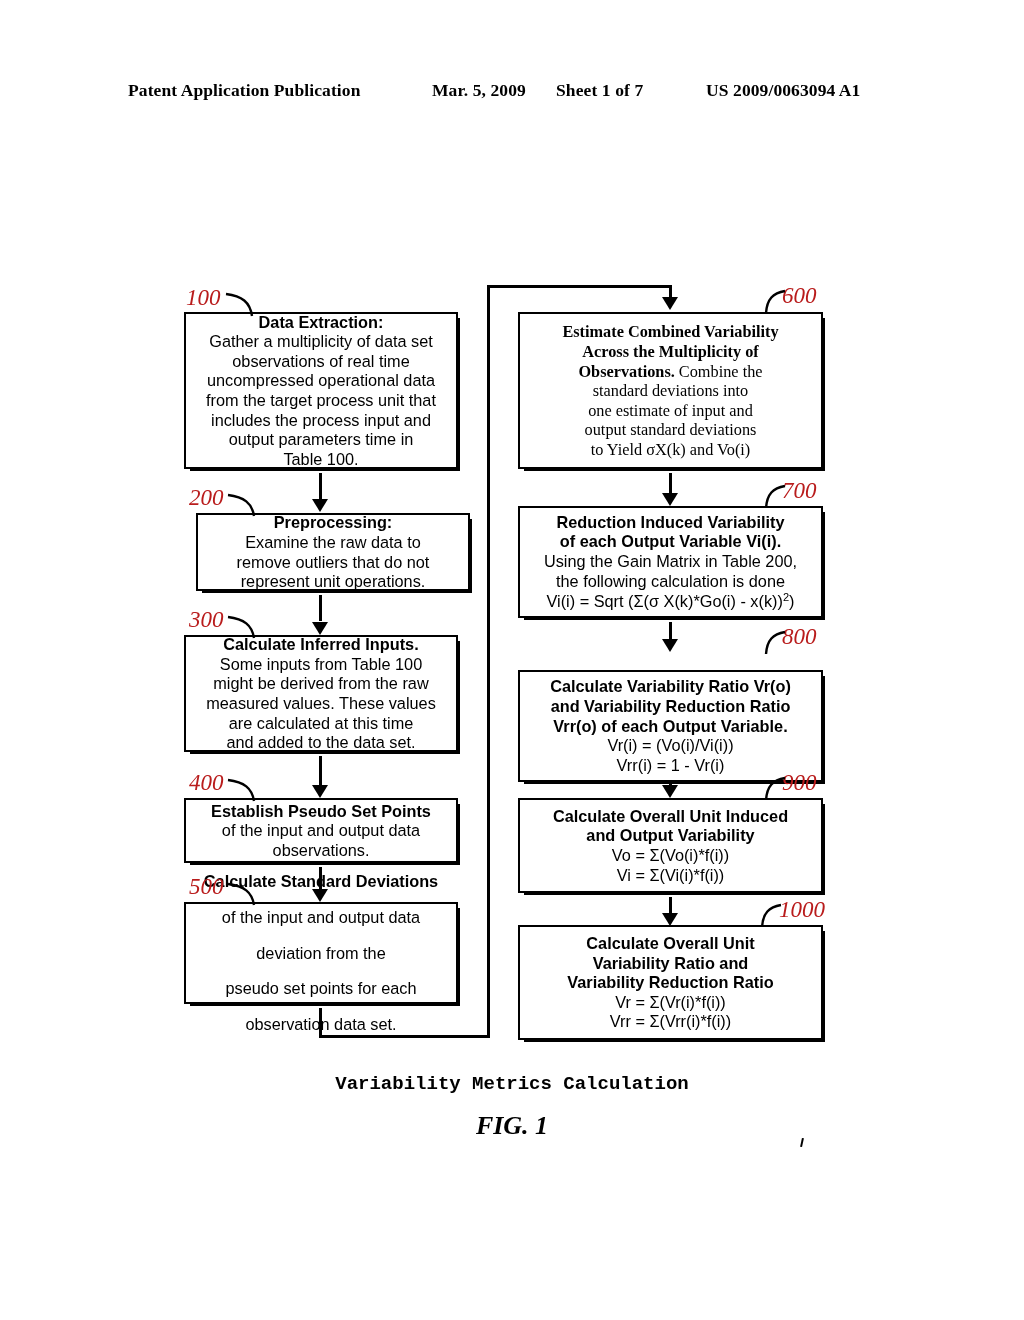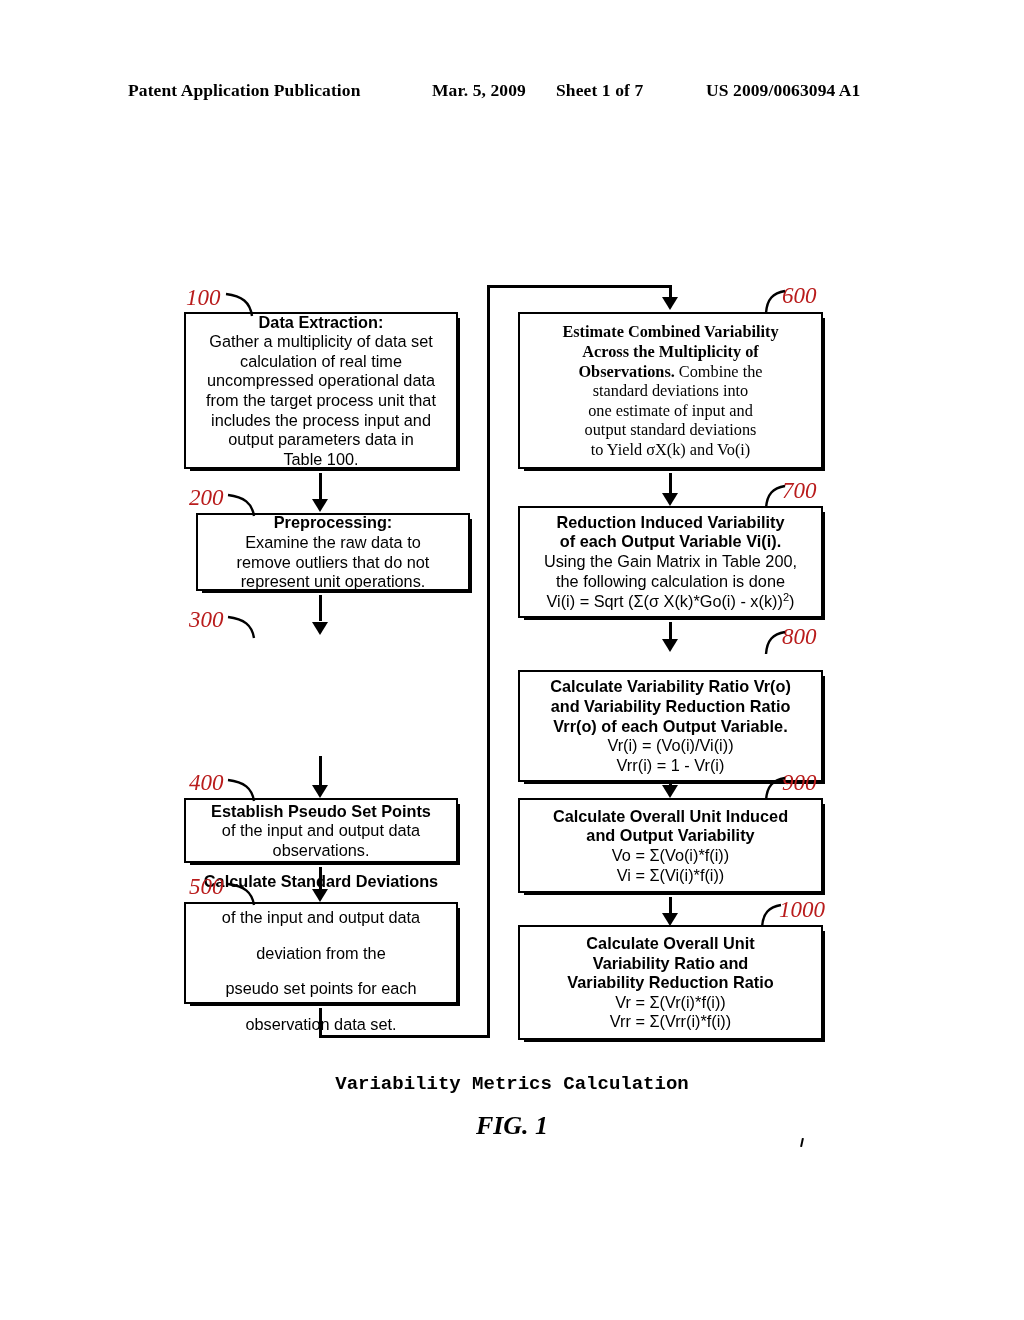--- a/index.html
+++ b/index.html
@@ -148,7 +148,7 @@
   <div class="fbox" style="left:184px; top:312px; width:274px; height:157px;">
     <span class="ln bold">Data Extraction:</span>
     <span class="ln">Gather a multiplicity of data set</span>
-    <span class="ln">calculation of real time</span>
+    <span class="ln">observations of real time</span>
     <span class="ln">uncompressed operational data</span>
     <span class="ln">from the target process unit that</span>
     <span class="ln">includes the process input and</span>

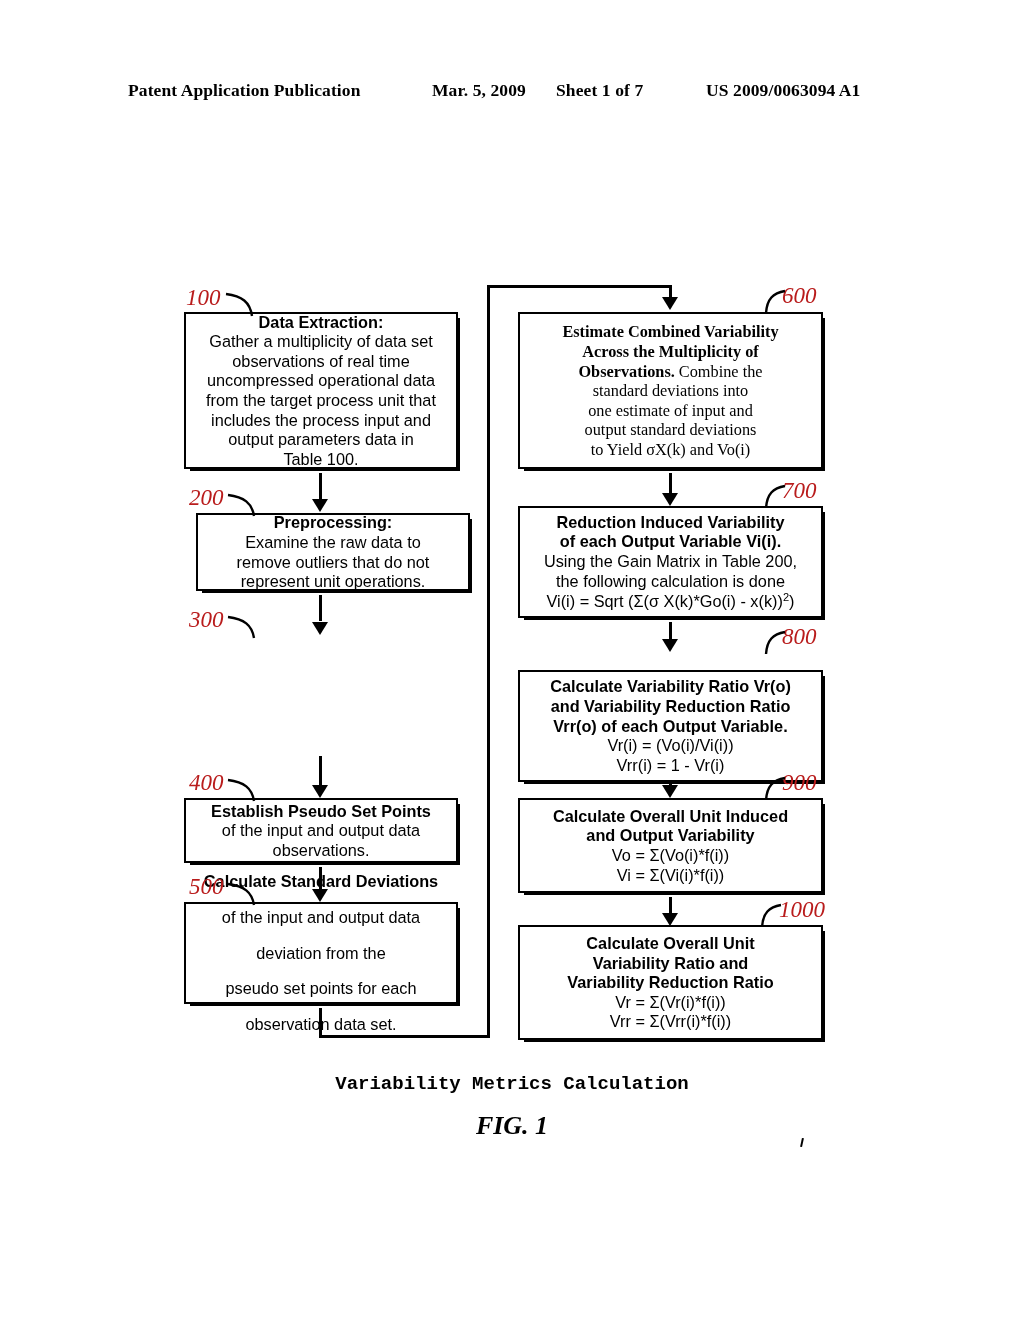--- a/index.html
+++ b/index.html
@@ -152,7 +152,7 @@
     <span class="ln">uncompressed operational data</span>
     <span class="ln">from the target process unit that</span>
     <span class="ln">includes the process input and</span>
-    <span class="ln">output parameters data in</span>
+    <span class="ln">output parameters time in</span>
     <span class="ln">Table 100.</span>
   </div>
   <div class="refnum" style="left:186px; top:285px;">100</div>

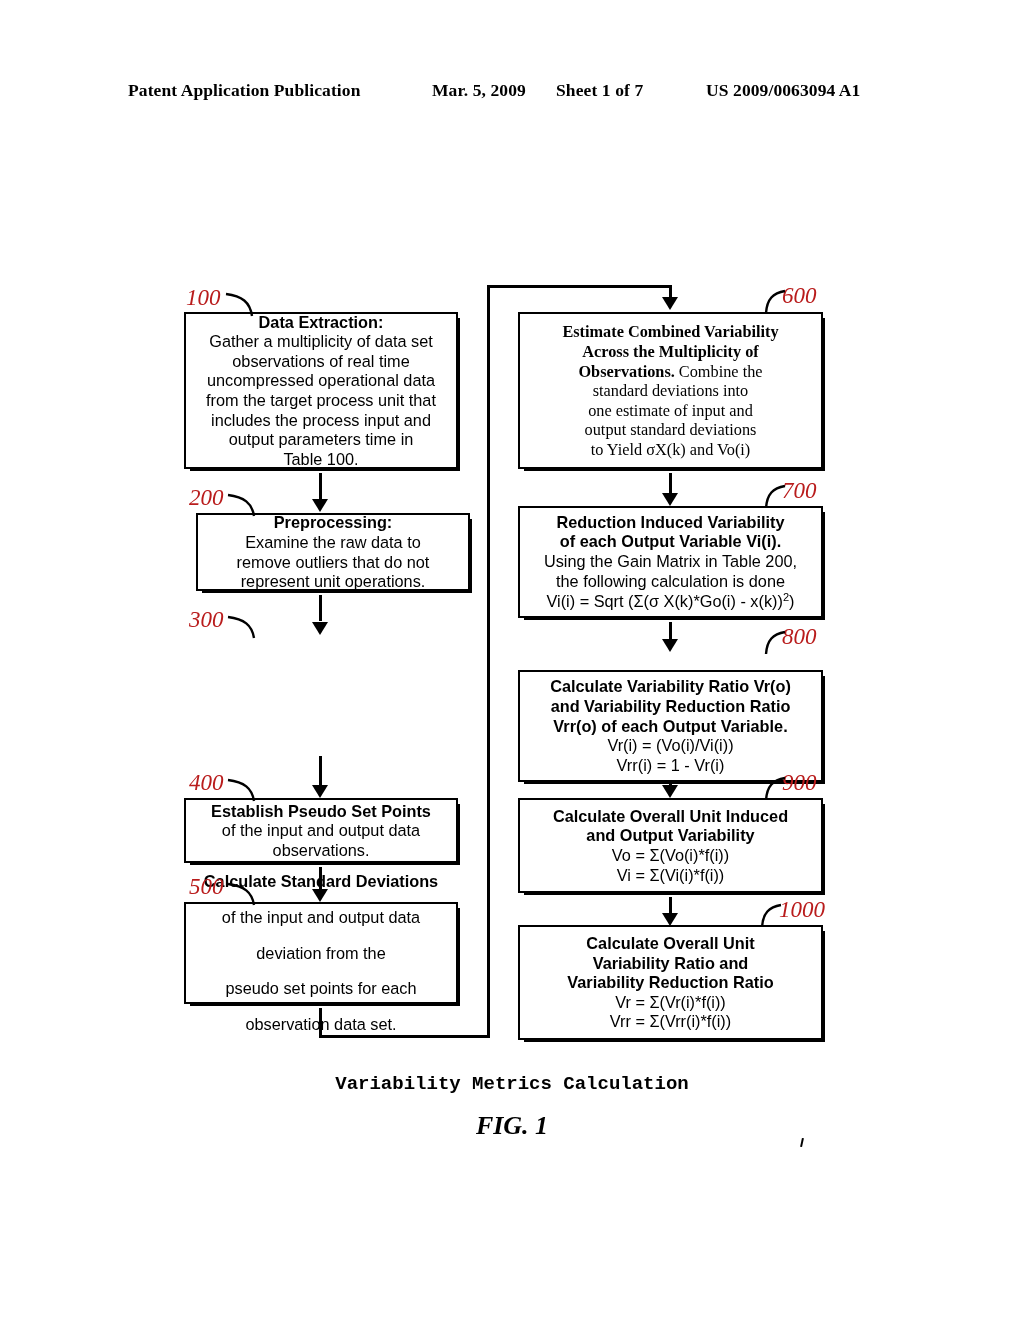--- a/index.html
+++ b/index.html
@@ -171,6 +171,14 @@
     <path d="M2,6 C18,8 26,14 28,27" stroke="#000" stroke-width="2.4" fill="none"></path>
   </svg>
 
+  <div class="fbox" style="left:184px; top:635px; width:274px; height:117px;">
+    <span class="ln bold">Calculate Inferred Inputs.</span>
+    <span class="ln">Some inputs from Table 100</span>
+    <span class="ln">might be derived from the raw</span>
+    <span class="ln">measured values. These values</span>
+    <span class="ln">are calculated at this time</span>
+    <span class="ln">and added to the data set.</span>
+  </div>
   <div class="refnum" style="left:189px; top:607px;">300</div>
   <svg width="60" height="30" style="position:absolute;left:226px;top:611px;z-index:6;">
     <path d="M2,6 C18,8 26,14 28,27" stroke="#000" stroke-width="2.4" fill="none"></path>

